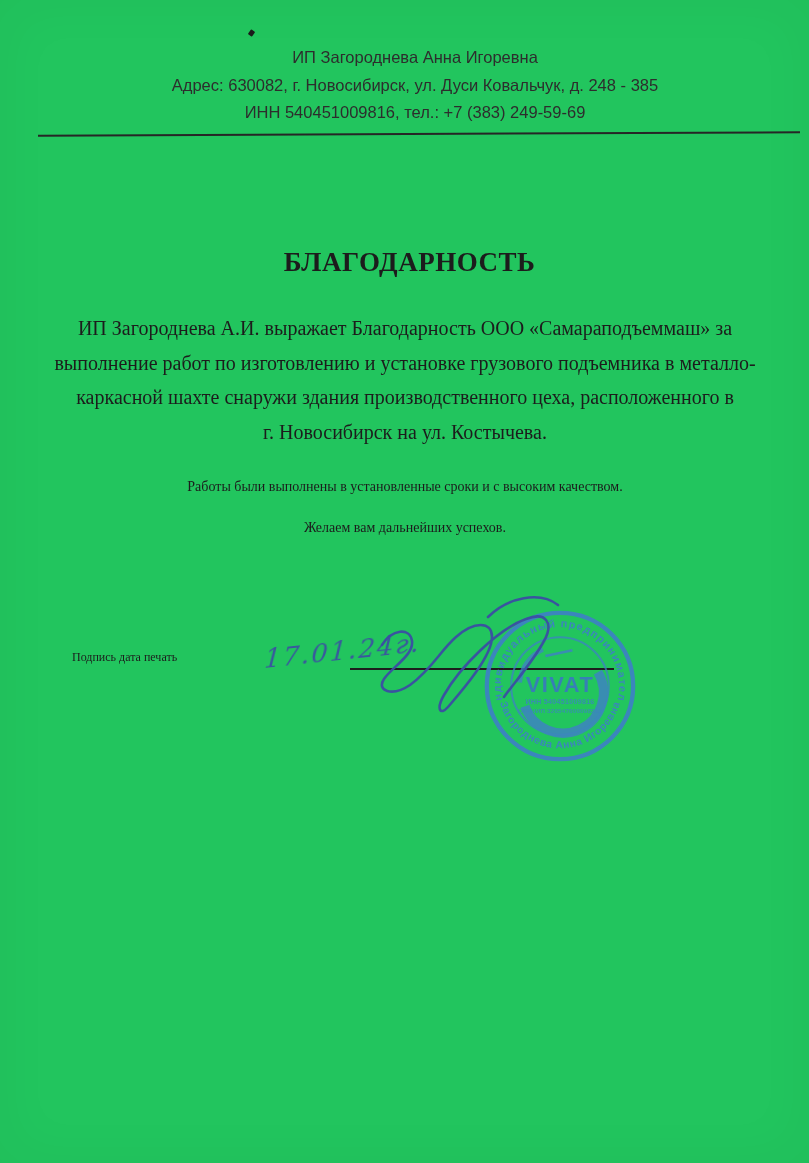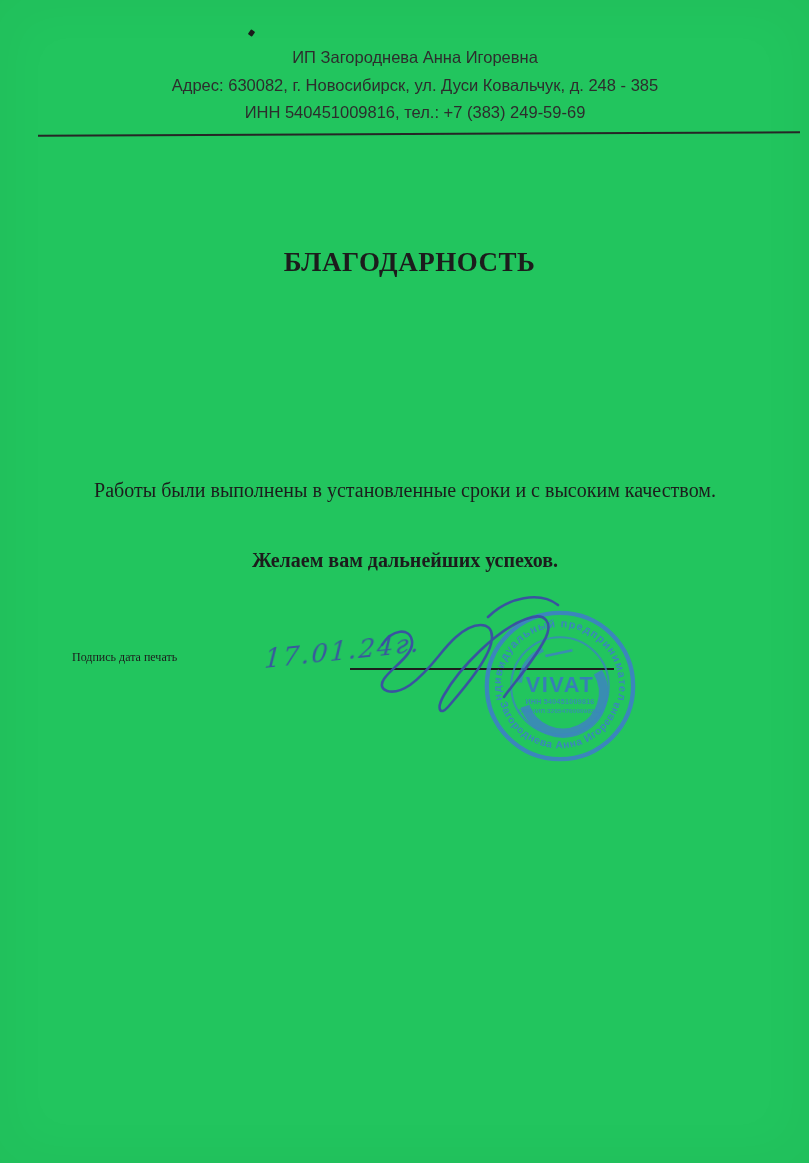--- a/index.html
+++ b/index.html
@@ -105,6 +105,10 @@
 
   <h1 class="title">БЛАГОДАРНОСТЬ</h1>
 
+  <p class="para">ИП Загороднева А.И. выражает Благодарность ООО «Самараподъеммаш» за
+выполнение работ по изготовлению и установке грузового подъемника в металло-
+каркасной шахте снаружи здания производственного цеха, расположенного в
+г. Новосибирск на ул. Костычева.</p>
 
   <p class="line quality">Работы были выполнены в установленные сроки и с высоким качеством.</p>
 

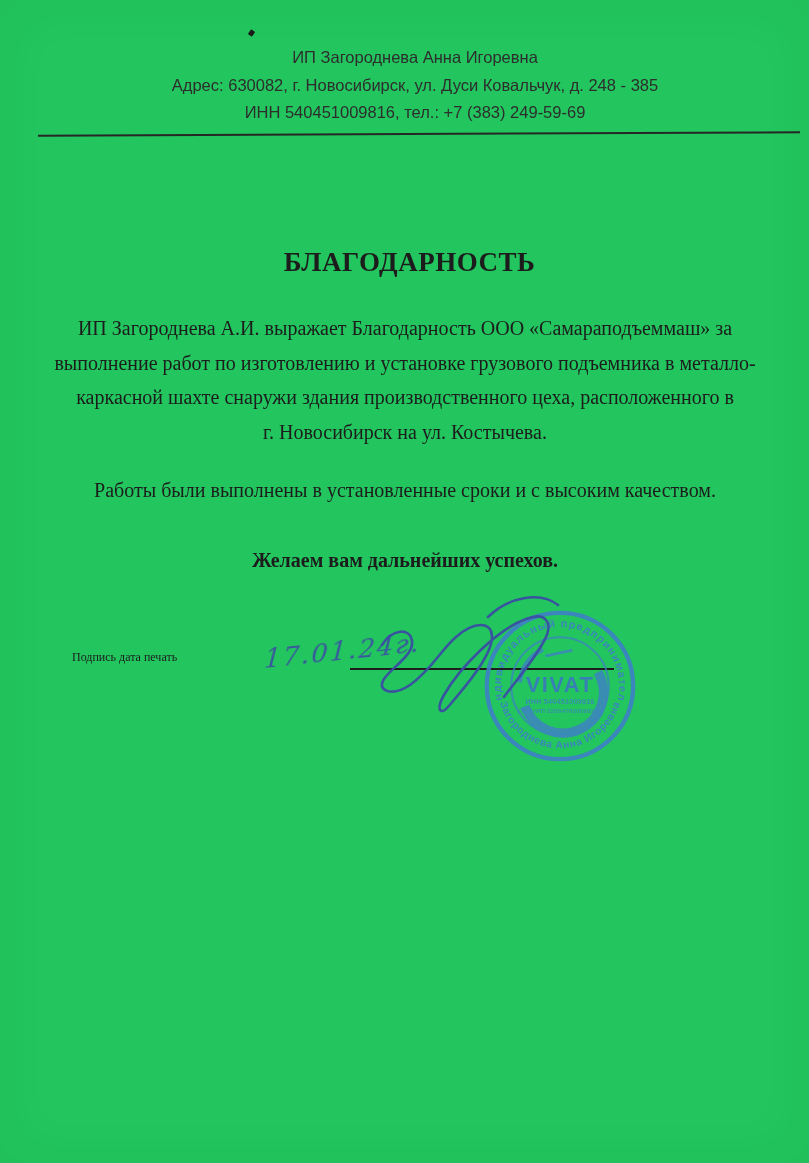--- a/index.html
+++ b/index.html
@@ -40,7 +40,7 @@
   }
   .line{
     position:absolute;left:5px;width:800px;margin:0;
-    text-align:center;font-size:20px;
+    text-align:center;font-size:14px;
   }
   .quality{top:479px;}
   .wishes{top:549px;font-weight:bold;}

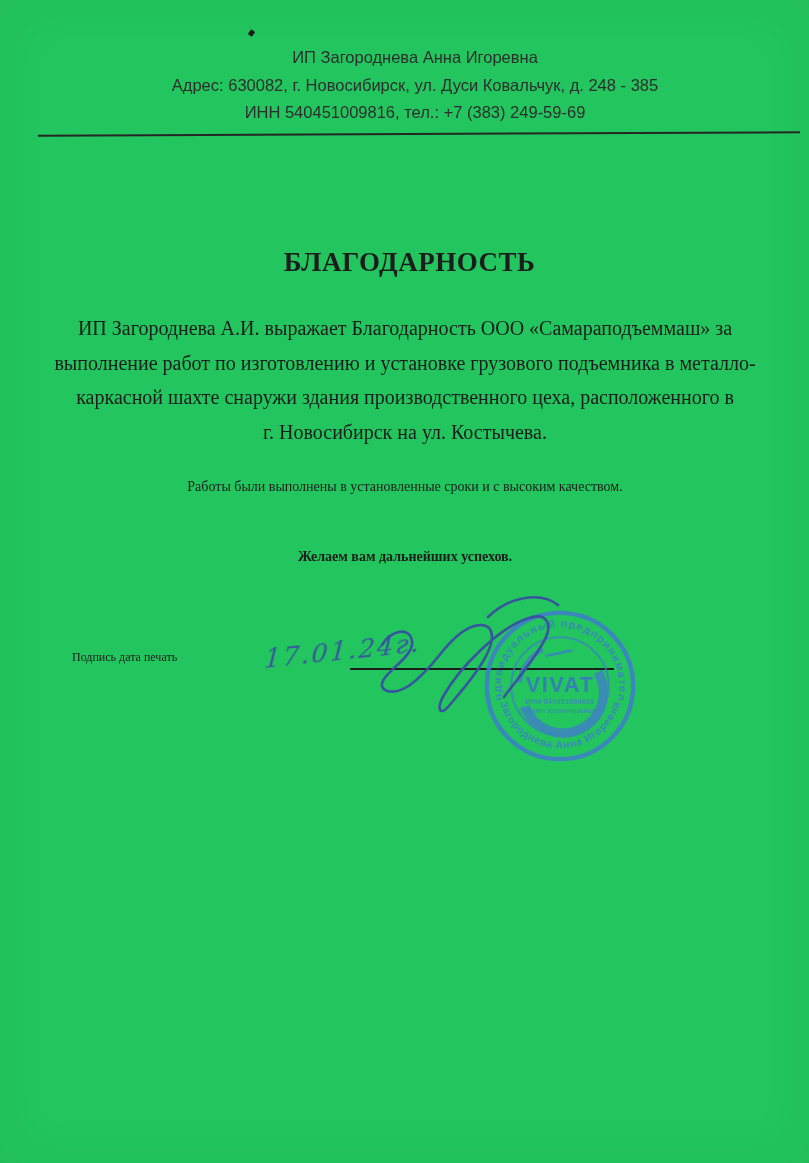--- a/index.html
+++ b/index.html
@@ -43,7 +43,7 @@
     text-align:center;font-size:14px;
   }
   .quality{top:479px;}
-  .wishes{top:549px;font-weight:bold;}
+  .wishes{top:520px;}
   
   .sig-label{
     position:absolute;top:650px;left:72px;font-size:12px;

